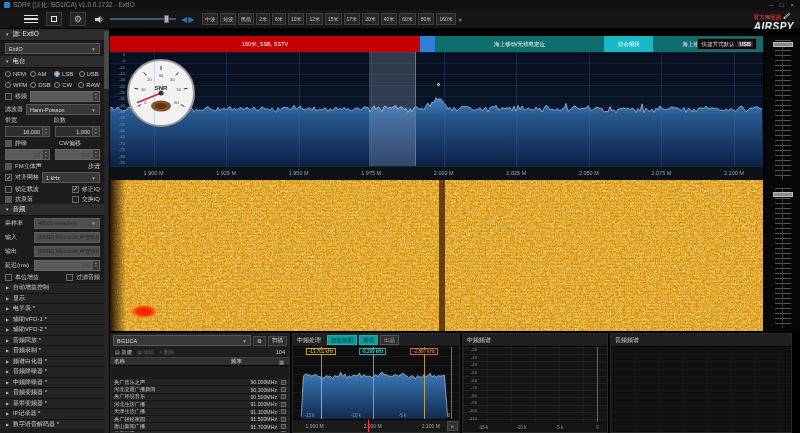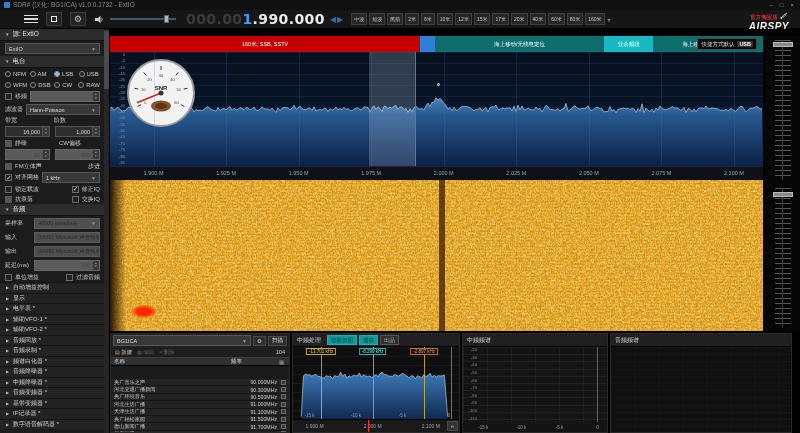--- a/index.html
+++ b/index.html
@@ -187,7 +187,6 @@
     <div id="vol-slider">
         <div id="vol-handle"></div>
       </div>
-    <div id="freq-display"><span class="dim">000.00</span><span class="hl">1</span><span class="lit">.990.000</span></div>
     <div id="freq-step">
         <span>◀</span>
         <span>▶</span>

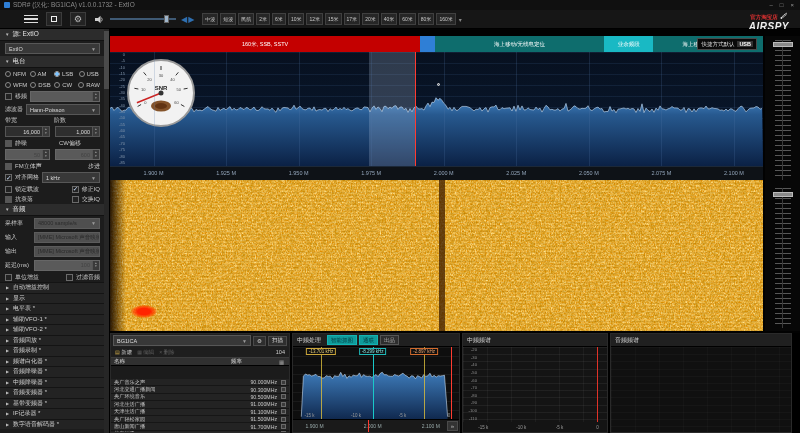--- a/index.html
+++ b/index.html
@@ -32,7 +32,7 @@
   #band-row{display:flex;gap:2px;margin-left:8px;align-items:center;}
   .band-btn{font-size:5px;color:#c9c9c9;background:#262626;border:1px solid #404040;padding:2px 2px;min-width:13px;text-align:center;white-space:nowrap;cursor:pointer;}
   #band-caret{color:#888;font-size:6px;margin-left:3px;}
-  #brand{margin-left:auto;margin-right:11px;text-align:center;line-height:1;}
+  #brand{margin-left:auto;margin-right:6px;text-align:left;line-height:1;}
   #brand .shop{color:#e03131;font-size:5.5px;font-weight:bold;}
   #brand .logo{color:#f0f0f0;font-size:10px;font-weight:bold;font-style:italic;letter-spacing:.5px;}
   #brand .arcs{margin-left:2px;}

